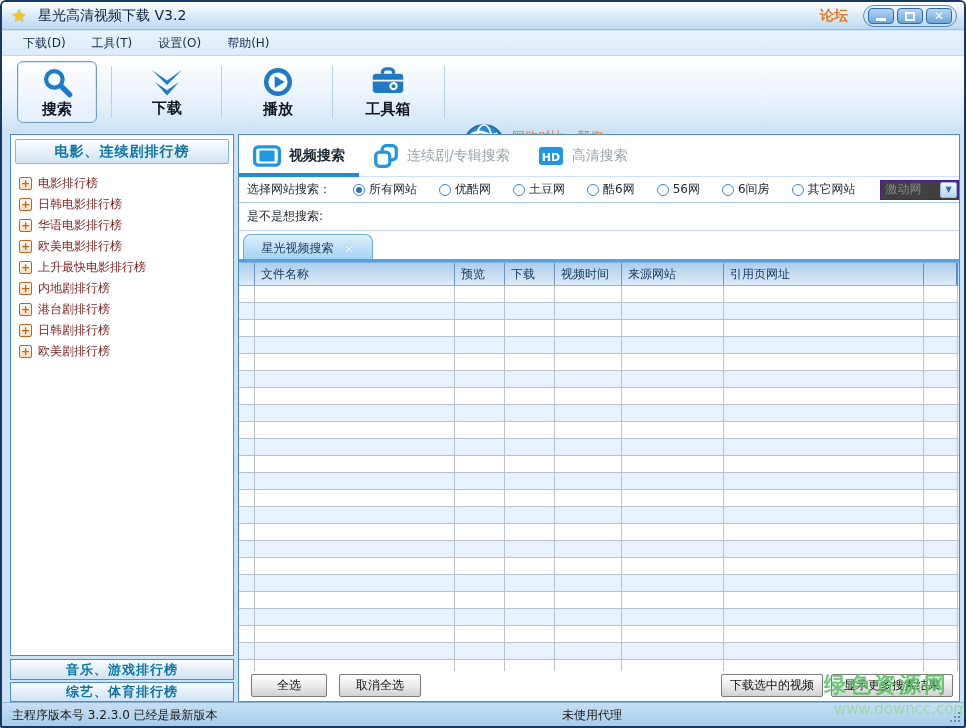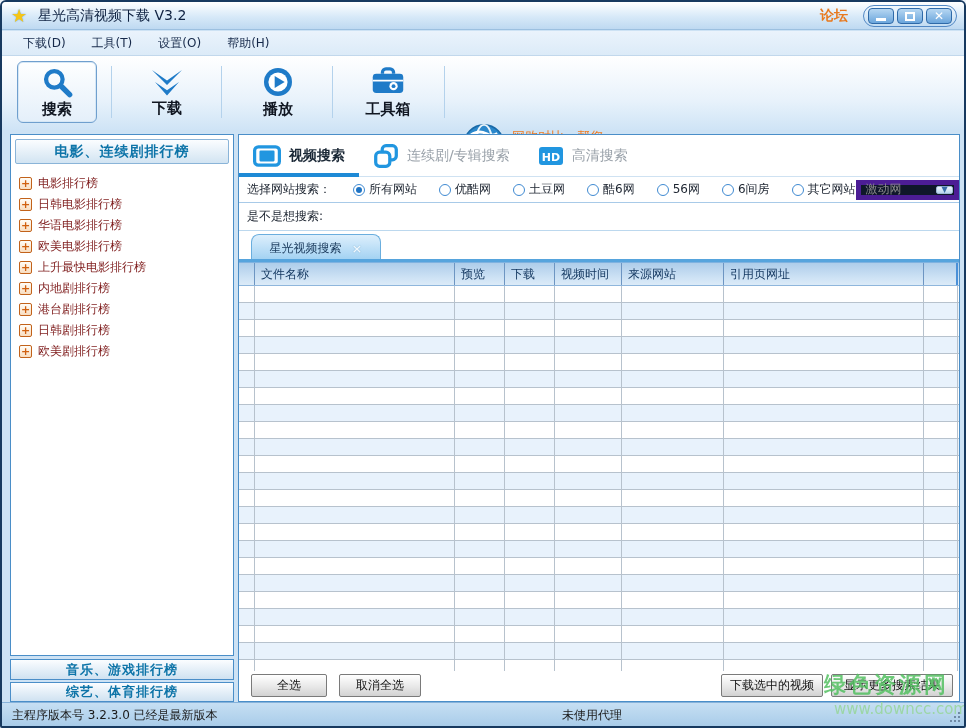--- a/index.html
+++ b/index.html
@@ -80,7 +80,7 @@
     border-bottom:1px solid #a8cae8;}
   .site-row .opt{margin-left:22px;}
   .site-label{white-space:nowrap;}
-  .select-box{margin-left:0;width:108px;height:20px;border:5px solid #4c1d95;background:#0f172a;
+  .select-box{margin-left:24px;width:108px;height:20px;border:1px solid #4c1d95;background:#404040;
     display:flex;align-items:center;font-size:12px;color:#8a8a8a;padding-left:5px;position:relative;cursor:default;}
   .select-box .sel-arrow{position:absolute;right:1px;top:1px;bottom:1px;width:17px;border:1px solid #9cb8d4;border-radius:2px;
     background:linear-gradient(#f0f7fd,#b9d6ee);color:#3a6ea8;font-size:8px;display:flex;align-items:center;justify-content:center;}

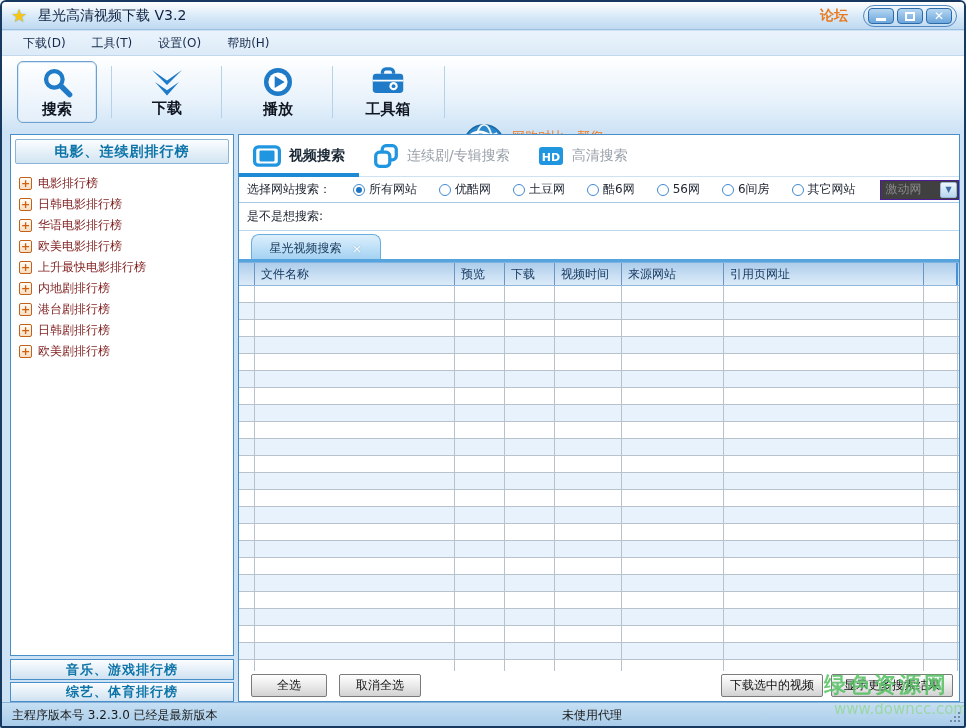--- a/index.html
+++ b/index.html
@@ -87,7 +87,7 @@
   .suggest-row{height:28px;display:flex;align-items:center;font-size:12px;color:#1c2430;padding-left:8px;
     border-bottom:1px solid #bcd8ee;}
   .rtab-strip{position:relative;height:30px;}
-  .rtab{position:absolute;left:12px;bottom:0;width:130px;height:27px;border:1px solid #6aaede;border-bottom:none;
+  .rtab{position:absolute;left:4px;bottom:0;width:130px;height:27px;border:1px solid #6aaede;border-bottom:none;
     border-radius:8px 8px 0 0;background:linear-gradient(#ddeffc,#9fd0f2);display:flex;align-items:center;
     justify-content:center;gap:10px;font-size:12px;color:#1a3a5c;cursor:pointer;}
   .rtab-close{color:#eef7fd;font-weight:bold;font-size:13px;text-shadow:0 0 1px #5a9ac8;cursor:pointer;}

